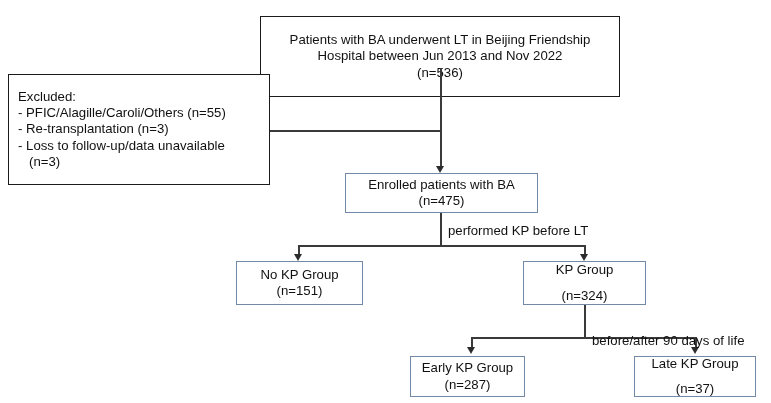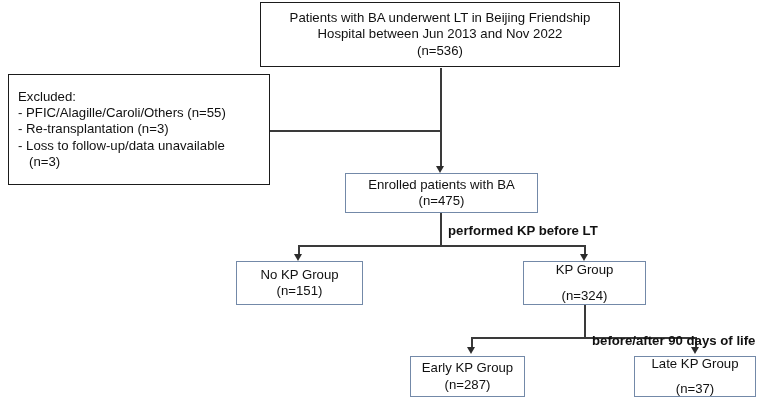--- a/index.html
+++ b/index.html
@@ -74,7 +74,7 @@
 
 <div id="flowchart">
 
-  <div class="node black-border" style="left:260px; top:2px; width:360px; height:65px;">
+  <div class="node black-border" style="left:260px; top:16px; width:360px; height:81px;">
     <span class="line">Patients with BA underwent LT in Beijing Friendship</span>
     <span class="line">Hospital between Jun 2013 and Nov 2022</span>
     <span class="line">(n=536)</span>

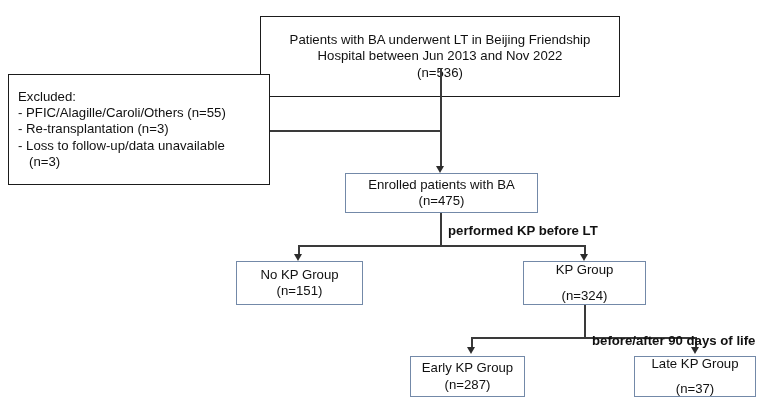--- a/index.html
+++ b/index.html
@@ -66,7 +66,6 @@
     color: #111111;
     white-space: nowrap;
     line-height: 1;
-    font-weight: bold;
   }
 </style>
 </head>

